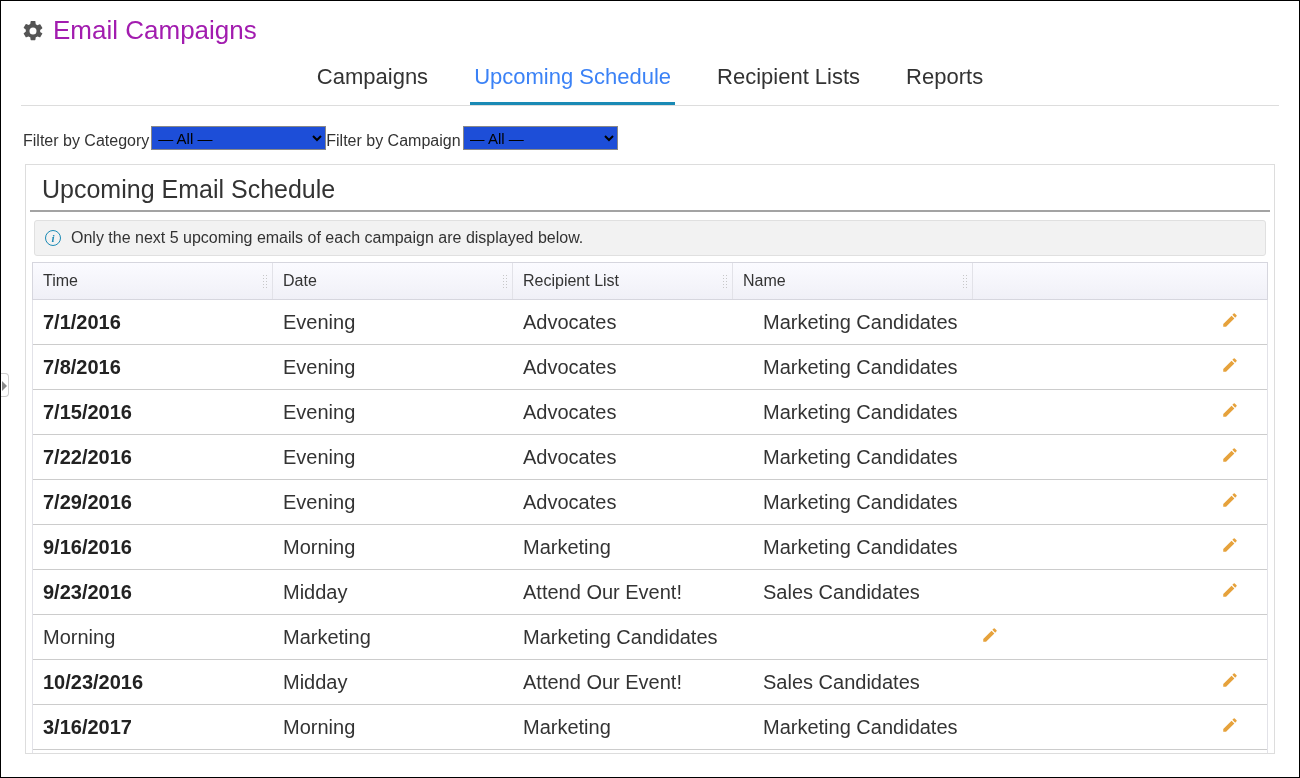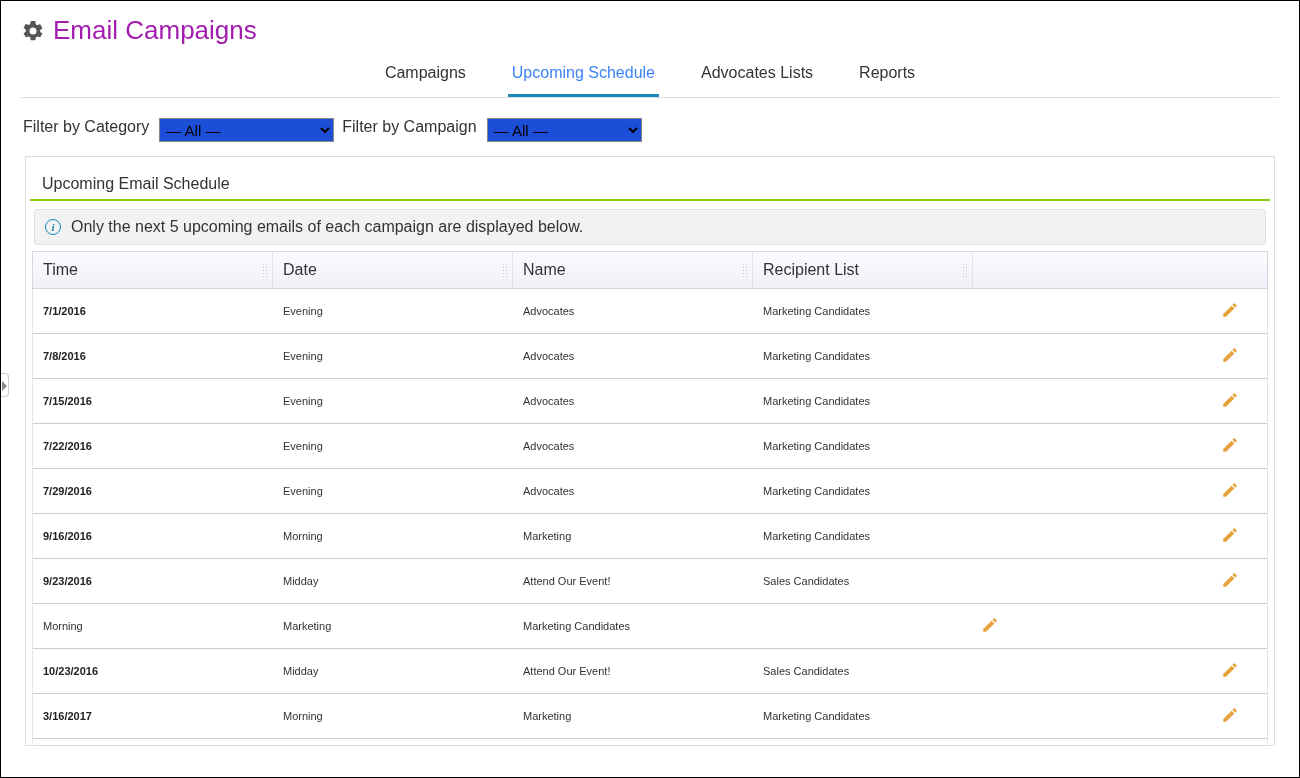--- a/index.html
+++ b/index.html
@@ -38,7 +38,7 @@
     padding-bottom: 0;
   }
   .tab {
-    font-size: 16px;
+    font-size: 22px;
     color: #333;
     padding: 10px 4px 12px 4px;
     cursor: pointer;

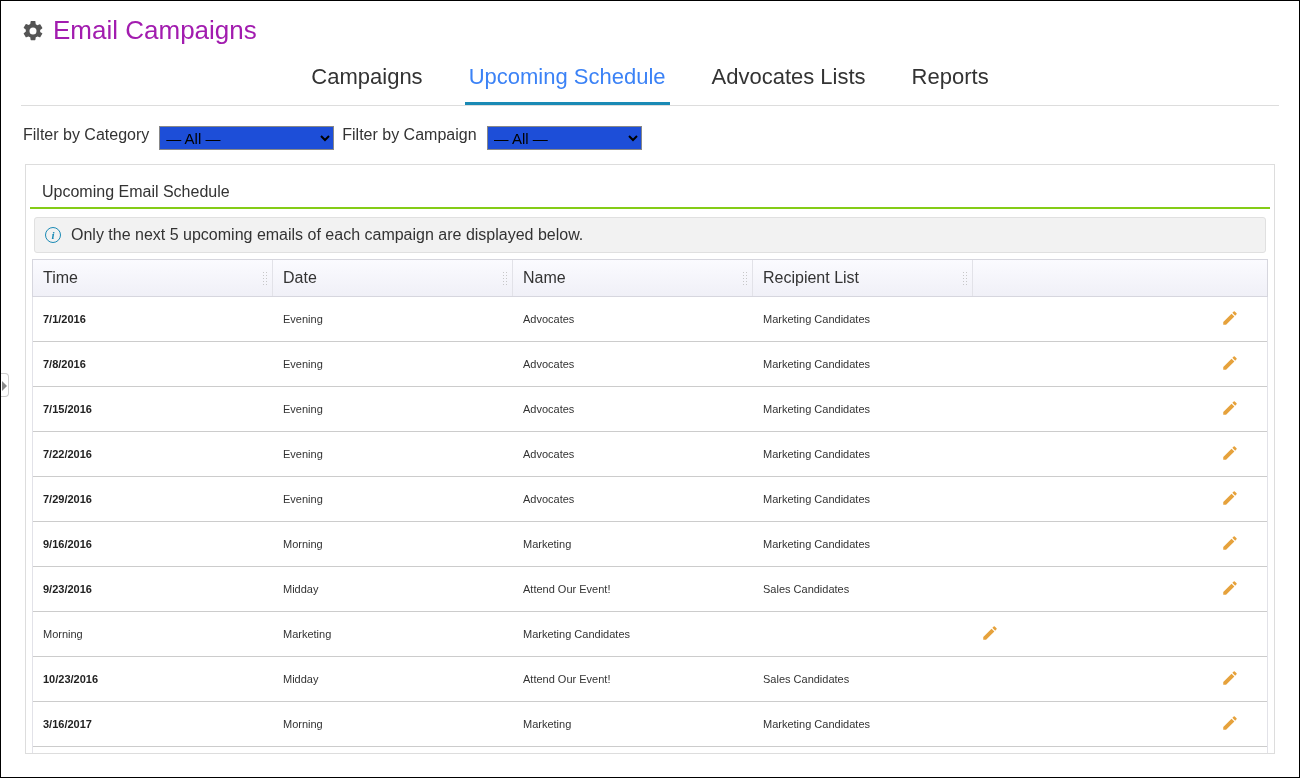--- a/index.html
+++ b/index.html
@@ -210,7 +210,7 @@
 <div class="tabs" id="tabs-nav">
     <div class="tab">Campaigns</div>
     <div class="tab active">Upcoming Schedule</div>
-    <div class="tab">Advocates Lists</div>
+    <div class="tab">Recipient Lists</div>
     <div class="tab">Reports</div>
   </div>
 

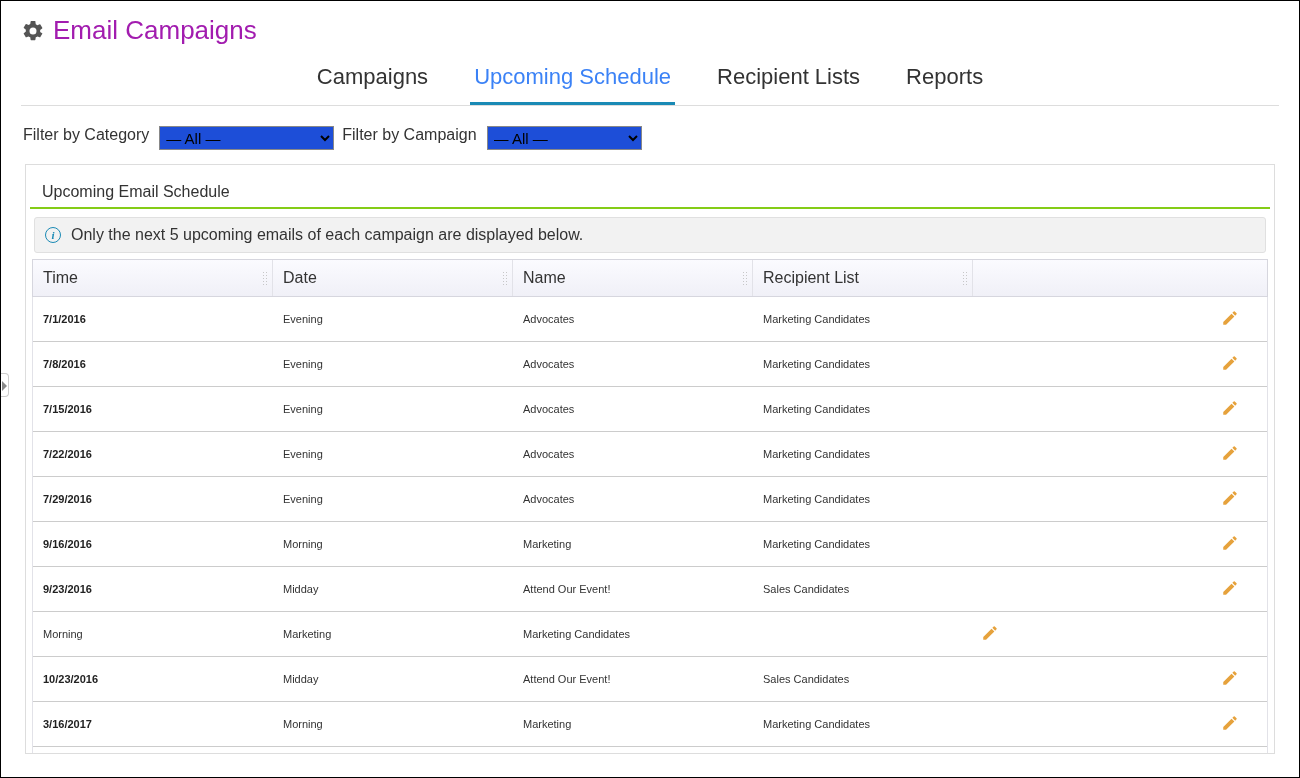--- a/index.html
+++ b/index.html
@@ -51,8 +51,7 @@
   .filters {
     padding: 20px 20px 14px 22px;
     display: flex;
-    align-items: flex-start;
-    gap: 8px;
+    align-items: flex-end;
     font-size: 16px;
     color: #333;
   }

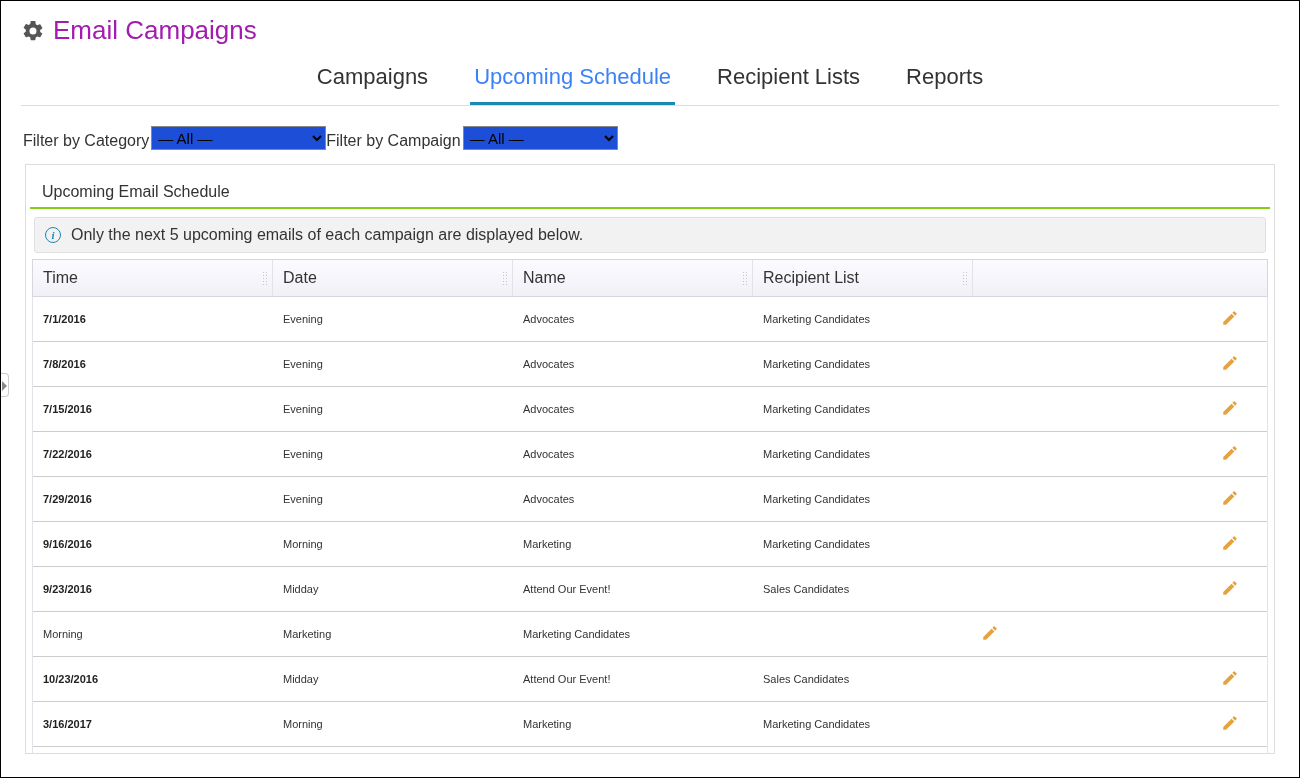--- a/index.html
+++ b/index.html
@@ -74,12 +74,12 @@
     position: relative;
   }
   .panel-title {
-    font-size: 16px;
+    font-size: 25px;
     font-weight: 400;
     color: #333;
     padding: 10px 12px 6px 12px;
-    border-bottom: 2px solid #84cc16;
-    margin: 8px 4px;
+    border-bottom: 2px solid #a3a3a3;
+    margin: 0 4px;
   }
   .info-bar {
     margin: 8px 8px 0 8px;

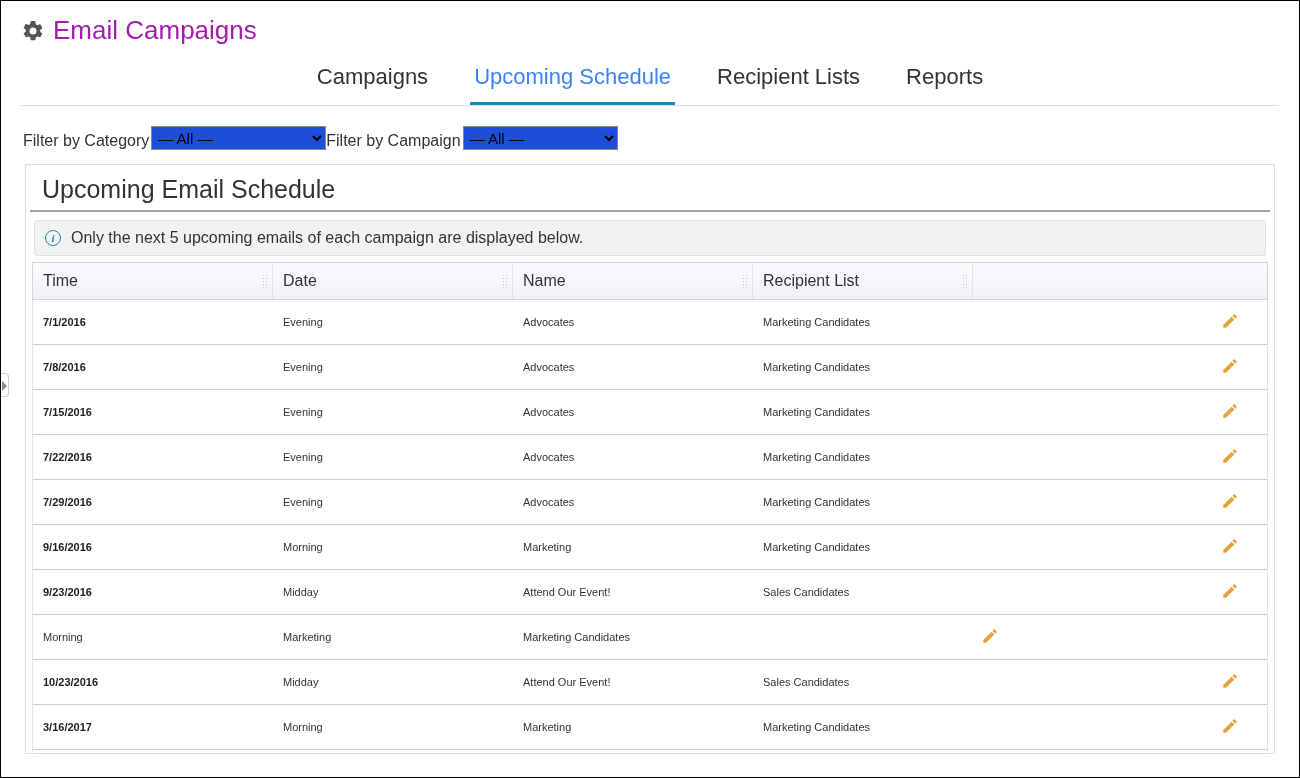--- a/index.html
+++ b/index.html
@@ -236,8 +236,8 @@
     <div class="grid-header">
       <div class="gh col-time"><span>Time</span><span class="drag"></span></div>
       <div class="gh col-date"><span>Date</span><span class="drag"></span></div>
+      <div class="gh col-rec"><span>Recipient List</span><span class="drag"></span></div>
       <div class="gh col-name"><span>Name</span><span class="drag"></span></div>
-      <div class="gh col-rec"><span>Recipient List</span><span class="drag"></span></div>
       <div class="gh col-edit"></div>
     </div>
     <div class="grid-body" id="grid-body">

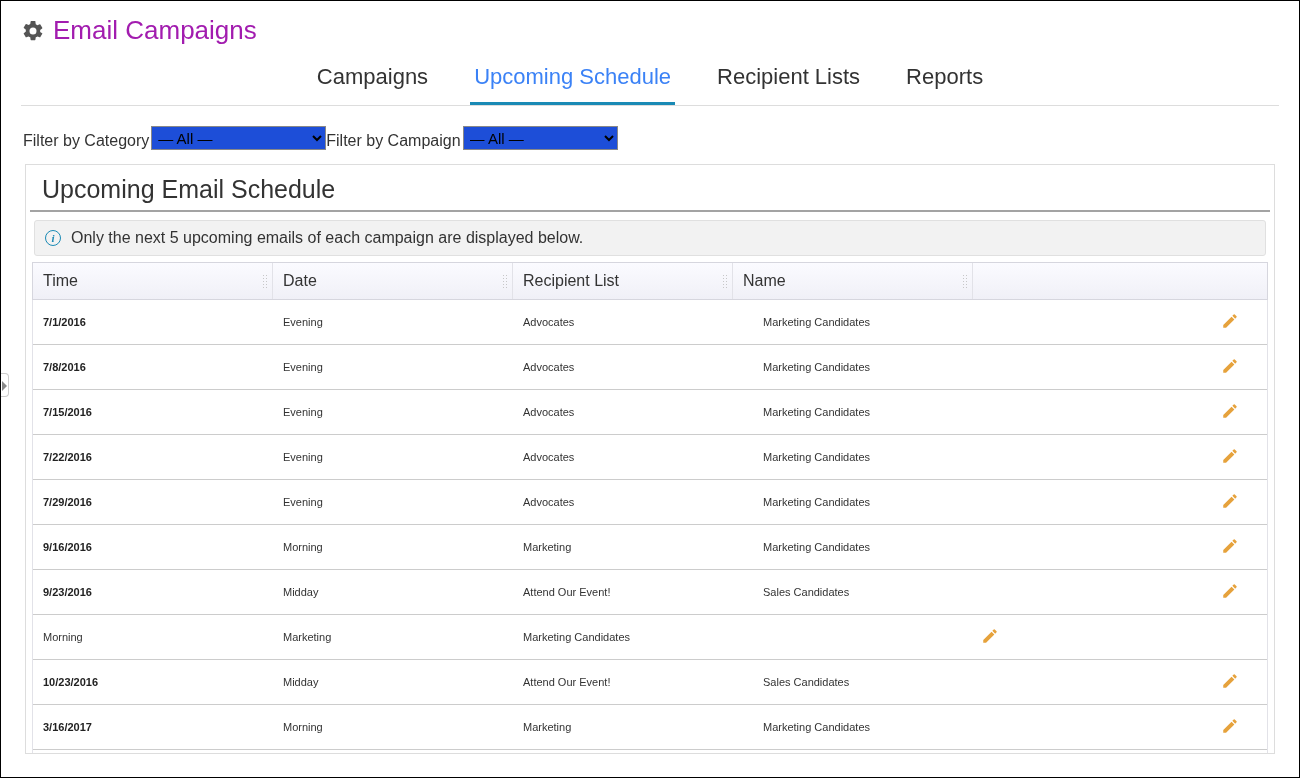--- a/index.html
+++ b/index.html
@@ -156,7 +156,7 @@
   }
   .cell {
     padding: 0 10px;
-    font-size: 11px;
+    font-size: 20px;
     color: #333;
   }
   .cell.col-date { font-weight: 700; color: #222; }

